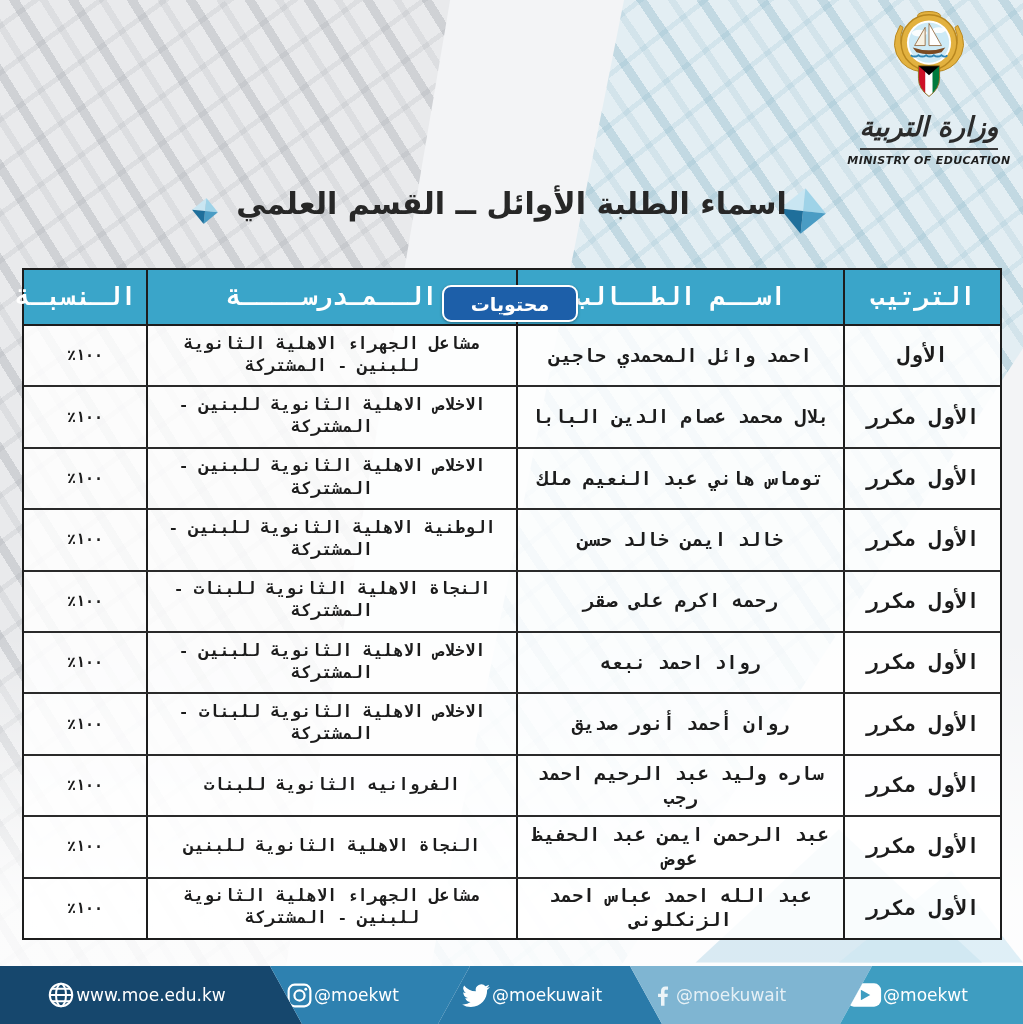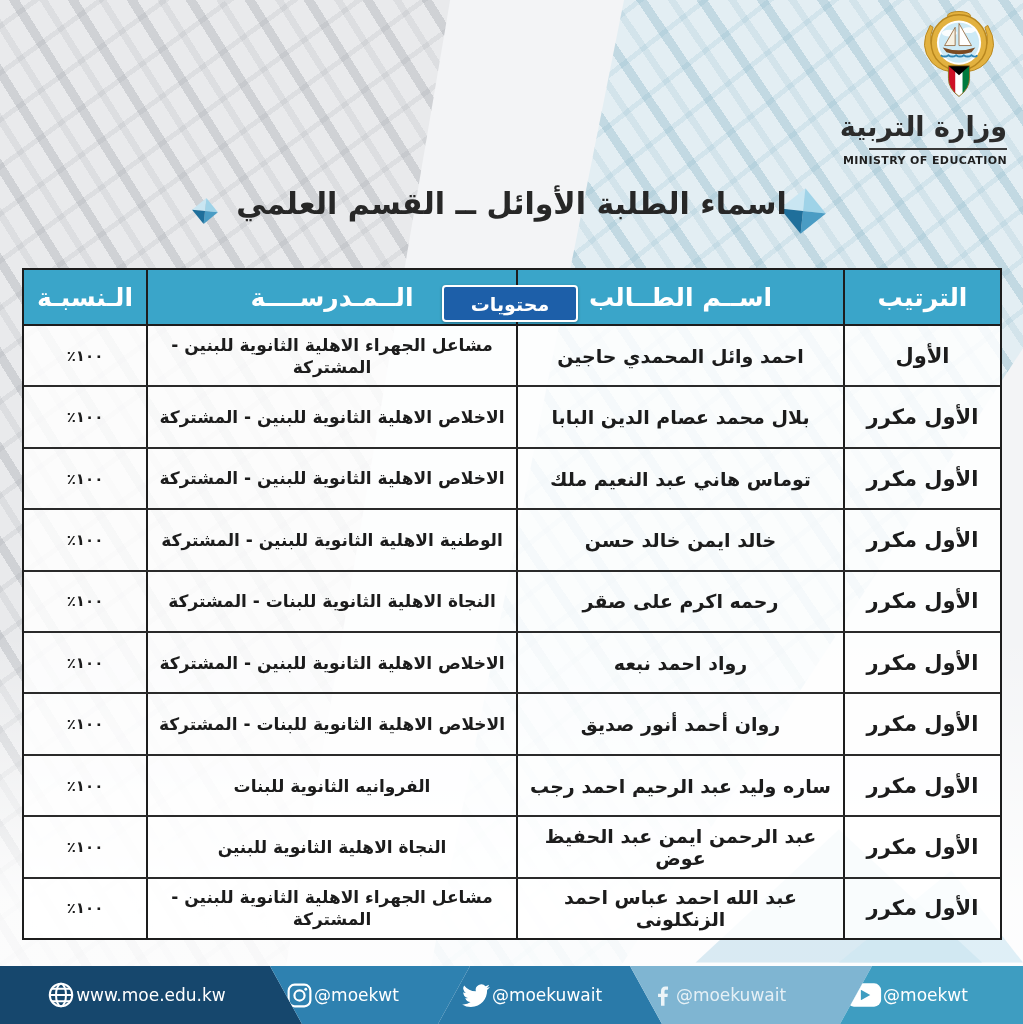--- a/index.html
+++ b/index.html
@@ -32,7 +32,7 @@
   .bg-tri2{clip-path:polygon(82% 94%,93% 85%,100% 94%);background:rgba(204,230,241,.6);}
 
   
-  .logo{position:absolute;top:8px;right:16px;width:156px;display:flex;flex-direction:column;align-items:flex-end;z-index:4;}
+  .logo{position:absolute;top:8px;right:16px;width:156px;display:flex;flex-direction:column;align-items:center;z-index:4;font-style:italic;}
   .logo-arabic{font-size:27px;font-weight:bold;color:#2b2b2b;line-height:1.1;margin-top:2px;white-space:nowrap;}
   .logo-divider{width:138px;height:2px;background:#3a3a3a;margin:6px 0 4px;}
   .logo-english{font-size:11px;font-weight:bold;letter-spacing:.4px;color:#1f1f1f;white-space:nowrap;}

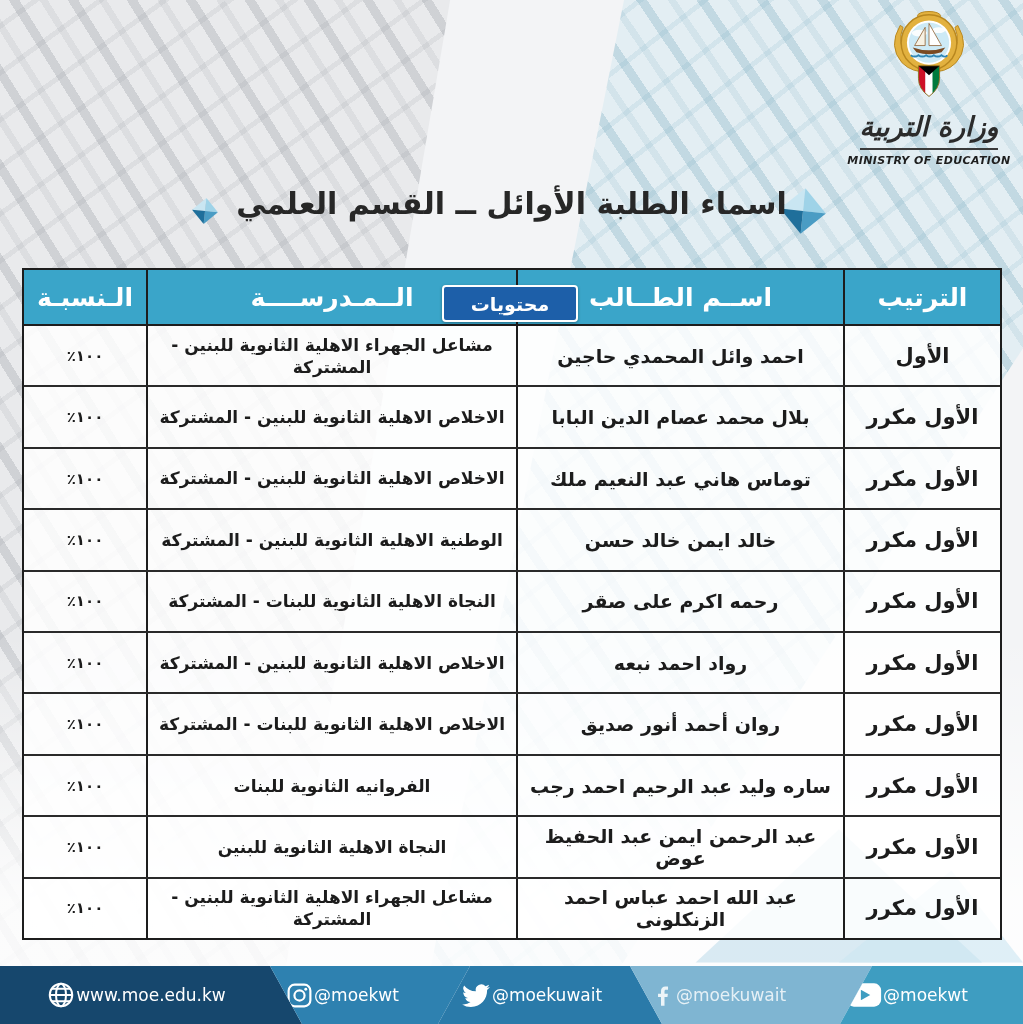--- a/index.html
+++ b/index.html
@@ -57,7 +57,7 @@
   .tbody{flex:1;display:flex;flex-direction:column;}
   .trow{flex:1;display:flex;direction:rtl;border-bottom:2px solid #2a2a2a;background:rgba(255,255,255,.84);}
   .trow:last-child{border-bottom:none;}
-  .cell{display:flex;align-items:center;justify-content:center;text-align:center;box-sizing:border-box;color:#1c1c1c;padding:2px 6px;}
+  .cell{display:flex;align-items:center;justify-content:center;text-align:center;box-sizing:border-box;color:#1c1c1c;padding:2px 6px;font-family:Liberation Mono, monospace;}
   .thead .cell{color:#ffffff;font-weight:bold;font-size:25px;padding:0 10px;}
   .col-rank{flex:0 0 157px;border-left:2px solid #1d1d1d;}
   .col-name{flex:0 0 327px;border-left:2px solid #1d1d1d;}

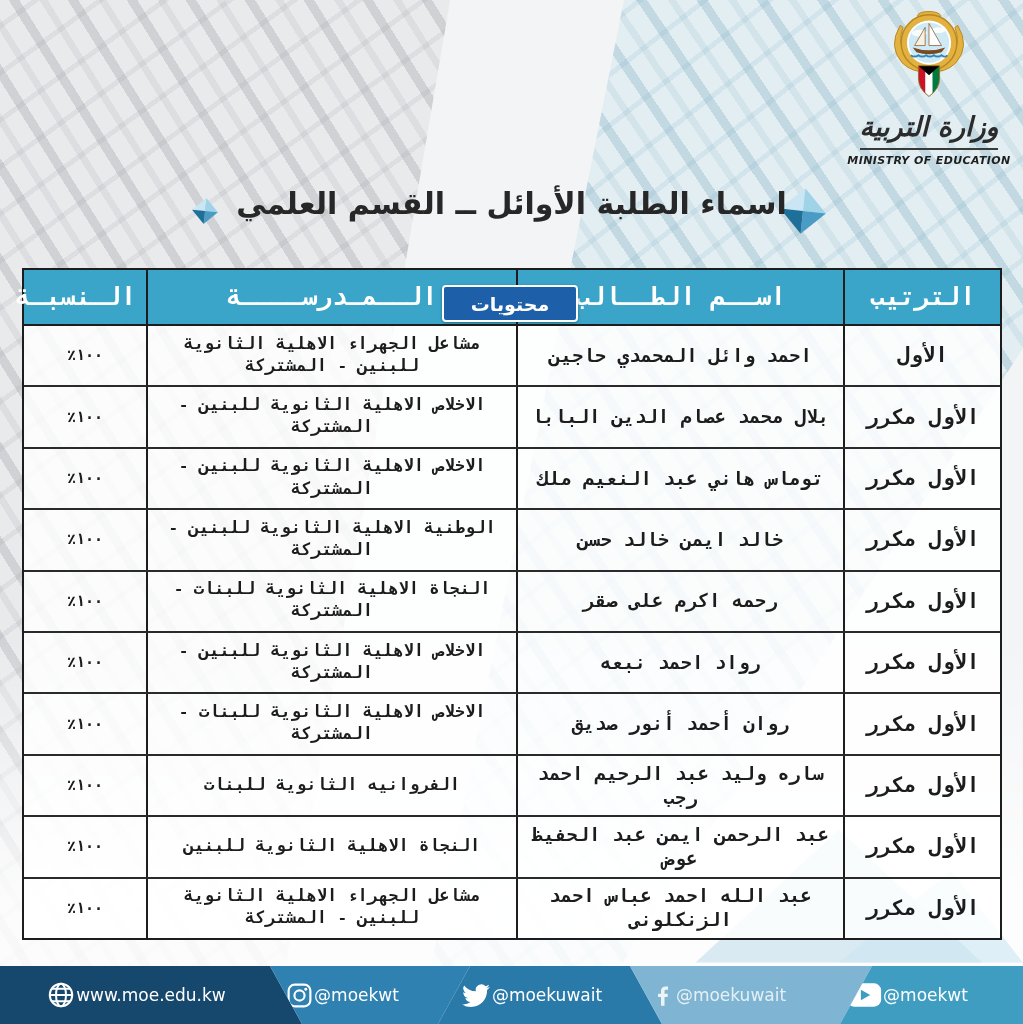--- a/index.html
+++ b/index.html
@@ -69,7 +69,7 @@
   .cell-percent{font-size:15px;font-weight:bold;border-radius:11px;}
   .overlay-badge{
     position:absolute;top:15px;right:422px;width:132px;height:33px;z-index:6;
-    background:#1d5fa9;border:2.5px solid #ffffff;border-radius:4px;
+    background:#1d5fa9;border:2.5px solid #ffffff;border-radius:9px;
     display:flex;align-items:center;justify-content:center;
     color:#fff;font-size:19px;font-weight:bold;box-shadow:0 1px 3px rgba(0,0,0,.35);
     cursor:pointer;

